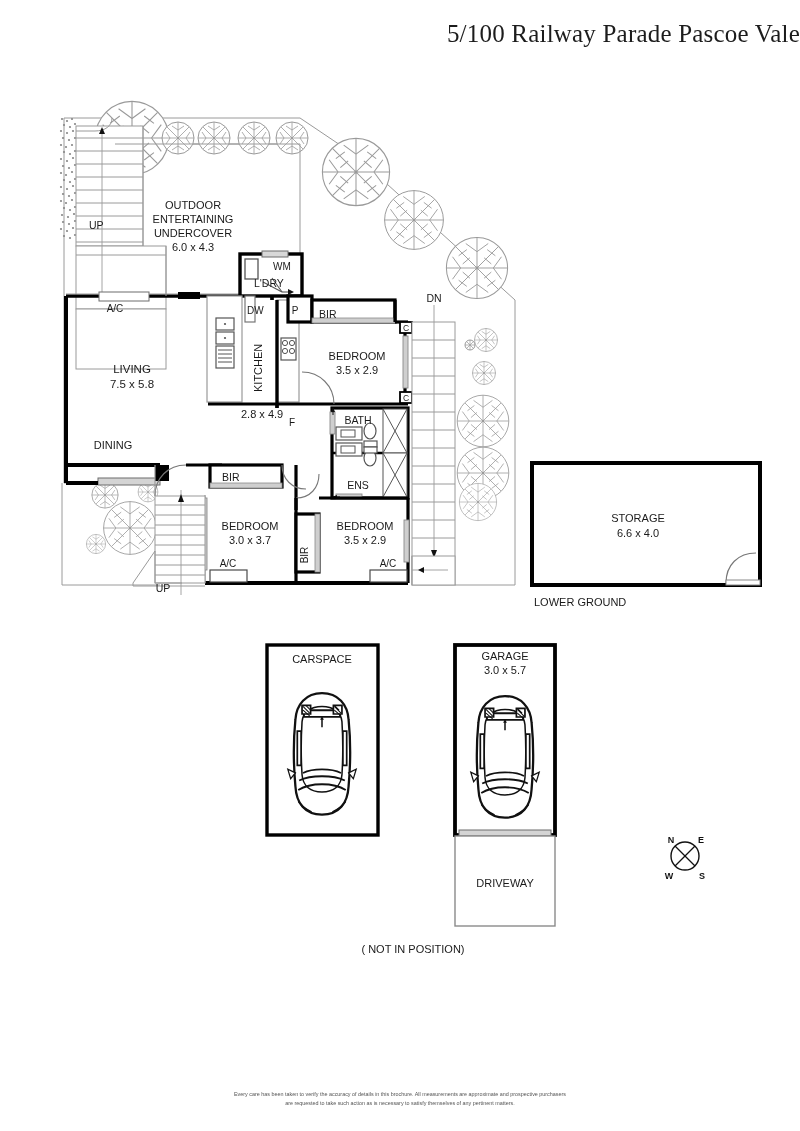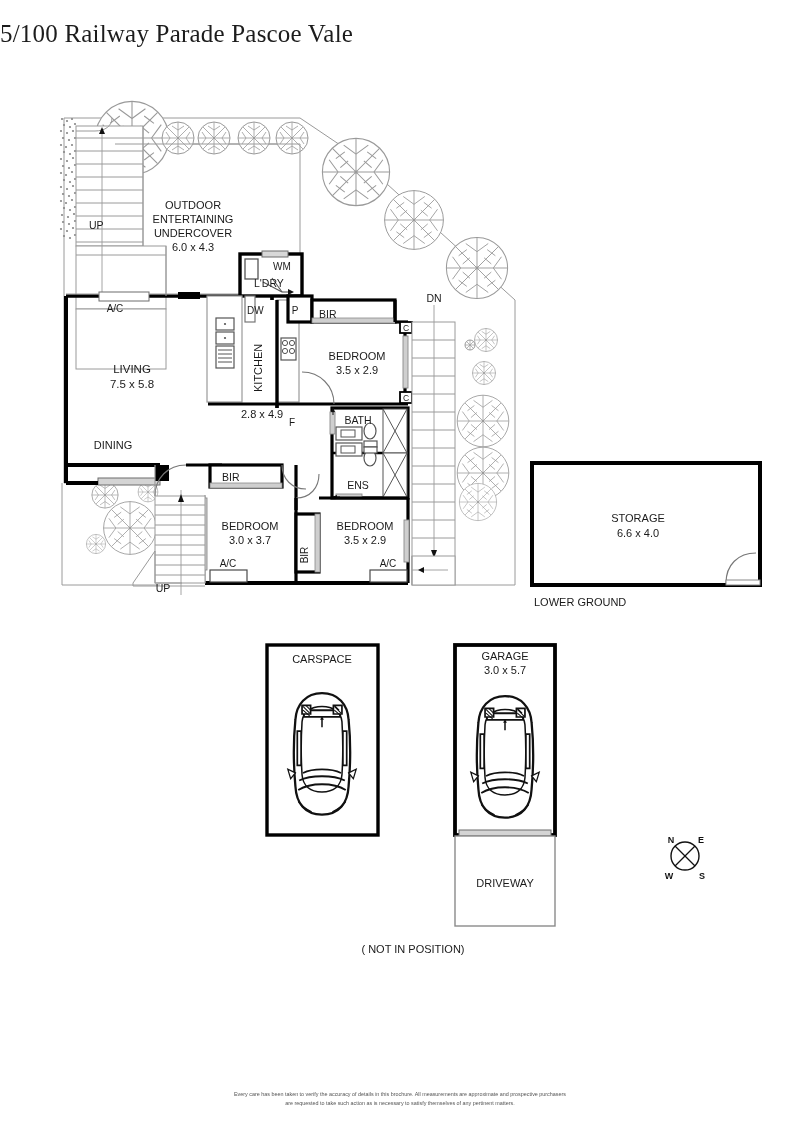--- a/index.html
+++ b/index.html
@@ -27,7 +27,7 @@
     top: 20px;
     left: 0;
     width: 800px;
-    text-align: left;
+    text-align: right;
     font-family: "Liberation Serif", serif;
     font-size: 25px;
     font-weight: 400;

